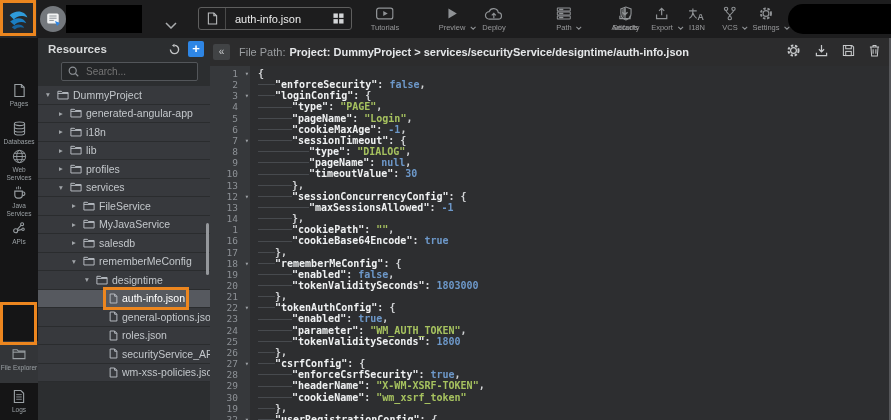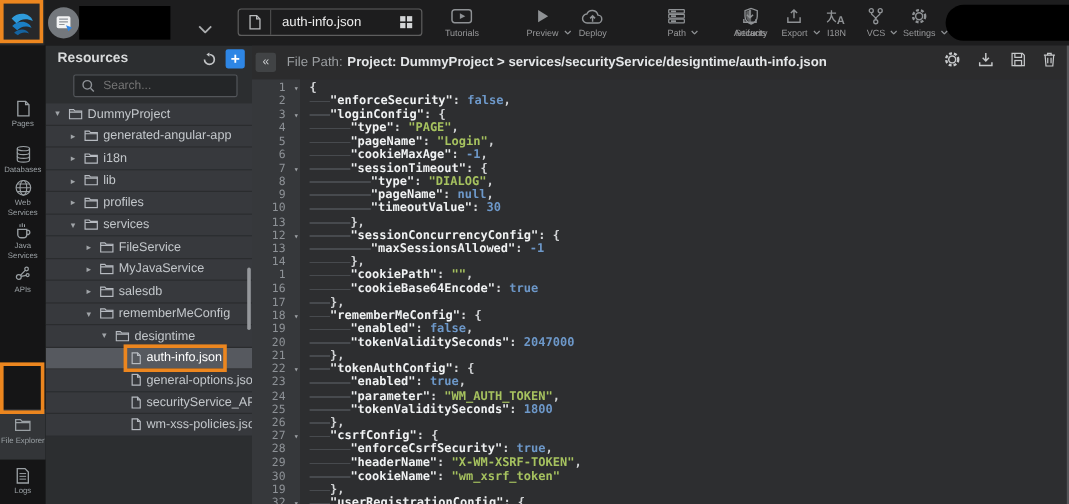--- a/index.html
+++ b/index.html
@@ -583,7 +583,7 @@
           <div class="c-row"><span class="ind" style="width: 17px;"></span><span class="tk-p">},</span></div>
           <div class="c-row"><span class="ind" style="width: 17px;"></span><span class="tk-k">"rememberMeConfig"</span><span class="tk-p">: {</span></div>
           <div class="c-row"><span class="ind" style="width: 34px;"></span><span class="tk-k">"enabled"</span><span class="tk-p">: </span><span class="tk-b">false</span><span class="tk-p">,</span></div>
-          <div class="c-row"><span class="ind" style="width: 34px;"></span><span class="tk-k">"tokenValiditySeconds"</span><span class="tk-p">: </span><span class="tk-n">2047000</span></div>
+          <div class="c-row"><span class="ind" style="width: 34px;"></span><span class="tk-k">"tokenValiditySeconds"</span><span class="tk-p">: </span><span class="tk-n">1803000</span></div>
           <div class="c-row"><span class="ind" style="width: 17px;"></span><span class="tk-p">},</span></div>
           <div class="c-row"><span class="ind" style="width: 17px;"></span><span class="tk-k">"tokenAuthConfig"</span><span class="tk-p">: {</span></div>
           <div class="c-row"><span class="ind" style="width: 34px;"></span><span class="tk-k">"enabled"</span><span class="tk-p">: </span><span class="tk-b">true</span><span class="tk-p">,</span></div>

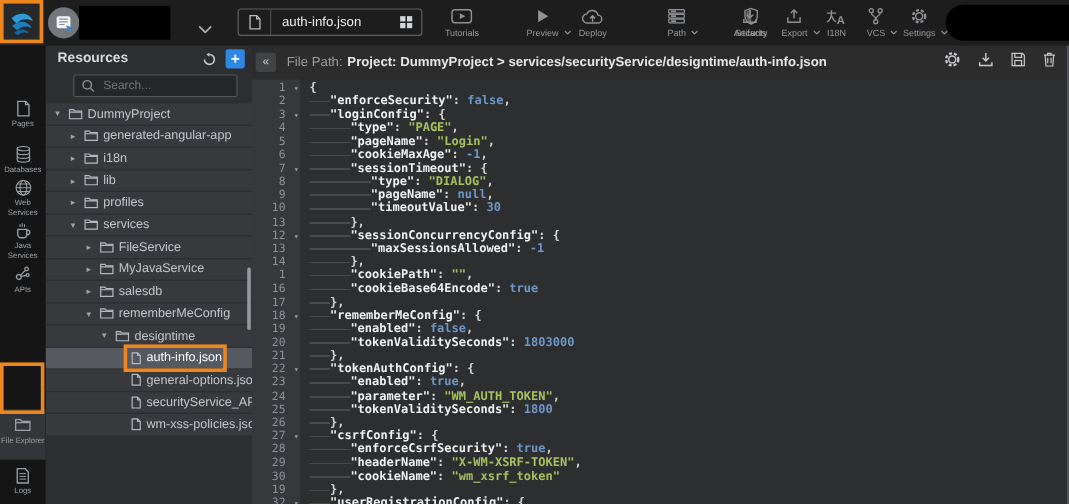--- a/index.html
+++ b/index.html
@@ -469,6 +469,16 @@
             </svg>
           </span>
           <span class="t-label">general-options.json</span>
+        </div>
+        <div class="tree-row" style="padding-left: 60px;">
+          <span class="t-chev"></span>
+          <span class="t-icon">
+            <svg viewBox="0 0 12 14" width="9" height="11" fill="none" stroke="currentColor" stroke-width="1.3">
+              <path d="M1.5 1h6l3 3v9h-9z"></path>
+              <path d="M7.5 1v3h3"></path>
+            </svg>
+          </span>
+          <span class="t-label">roles.json</span>
         </div>
         <div class="tree-row" style="padding-left: 60px;">
           <span class="t-chev"></span>

